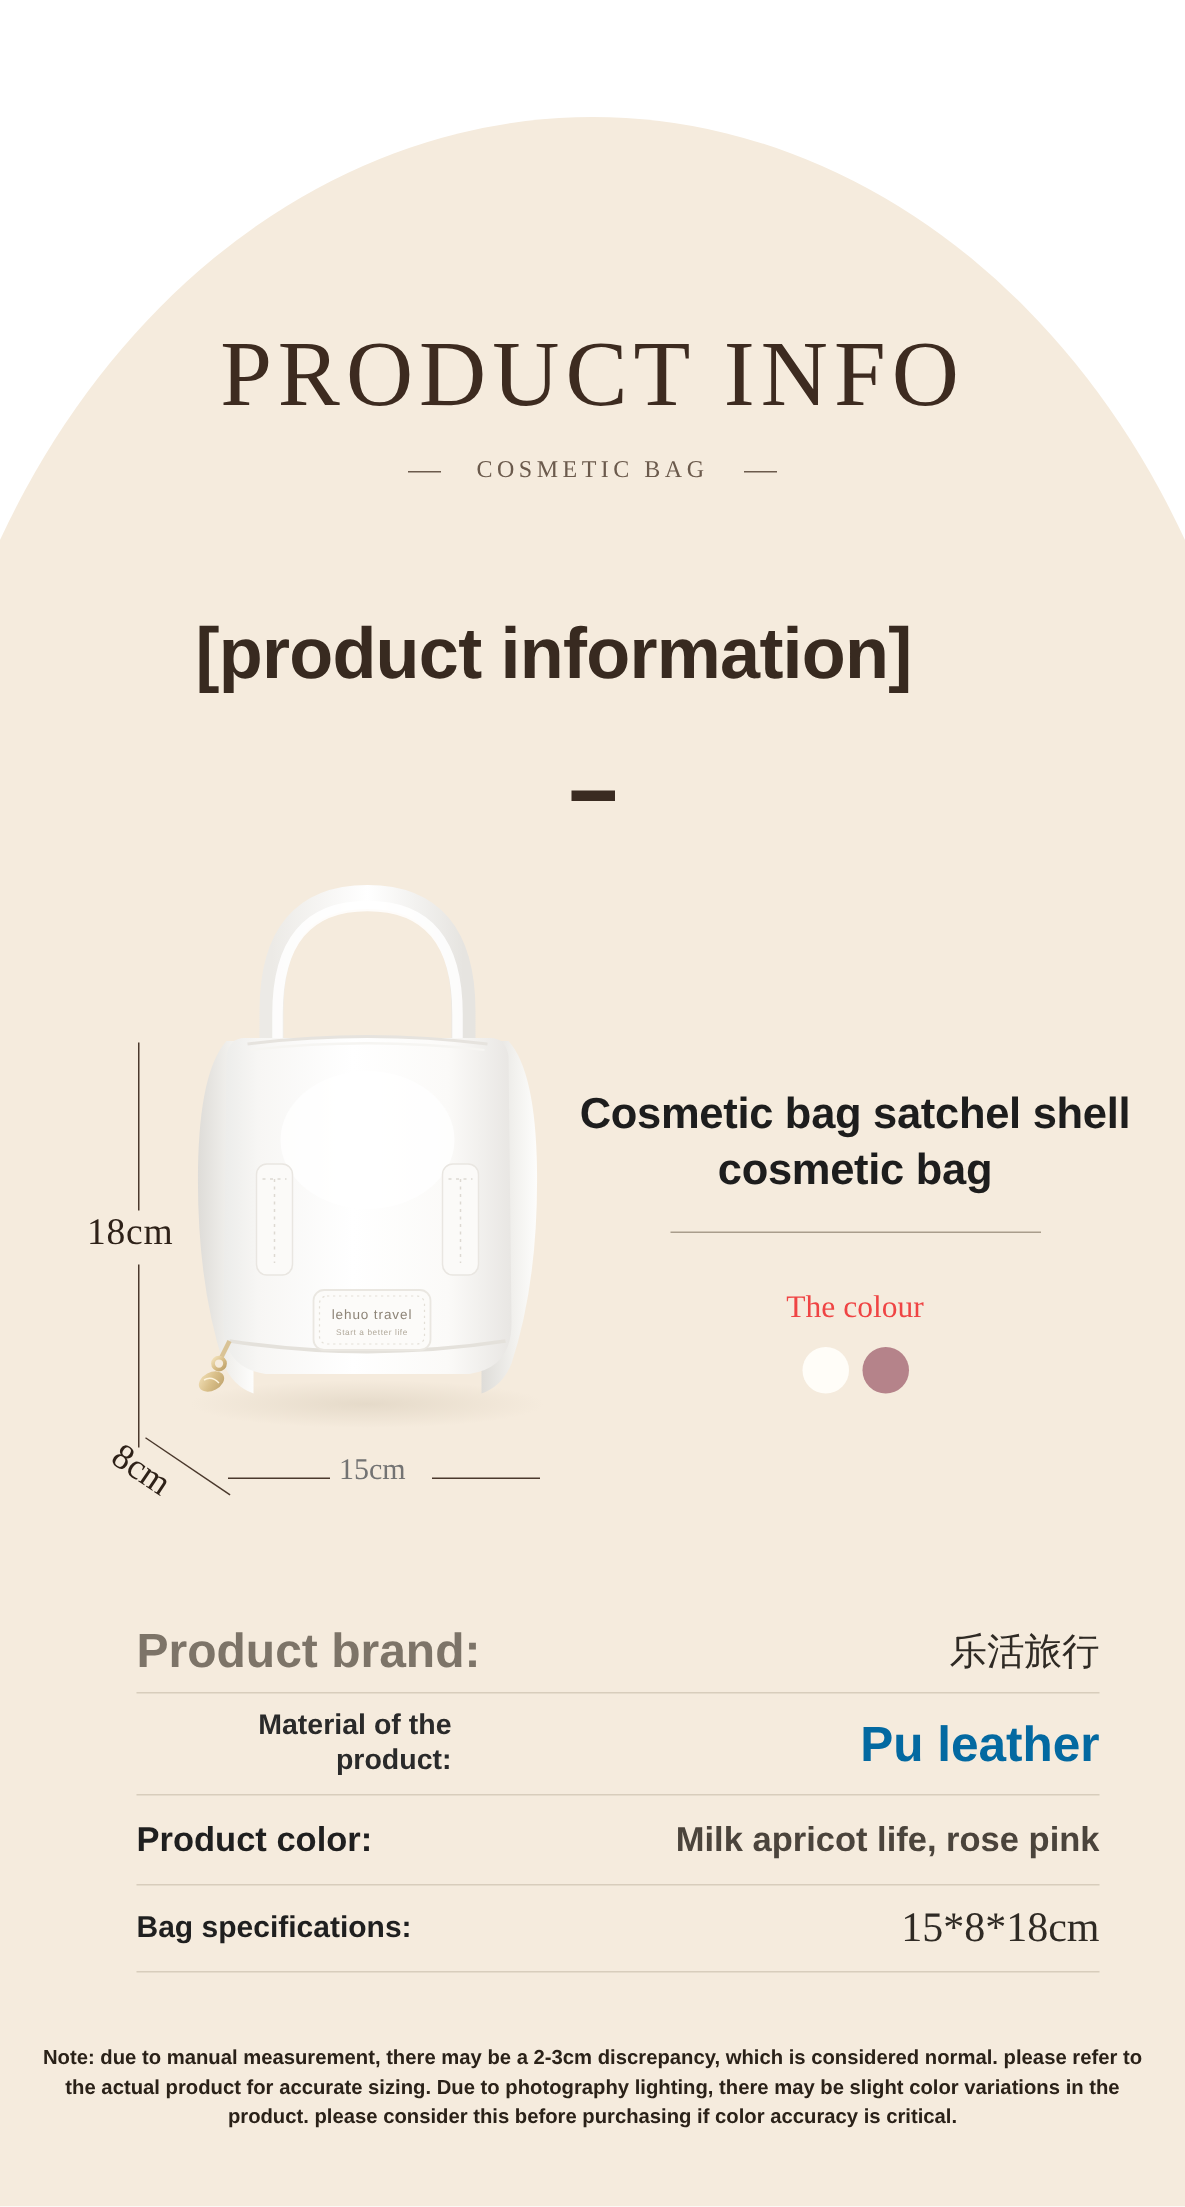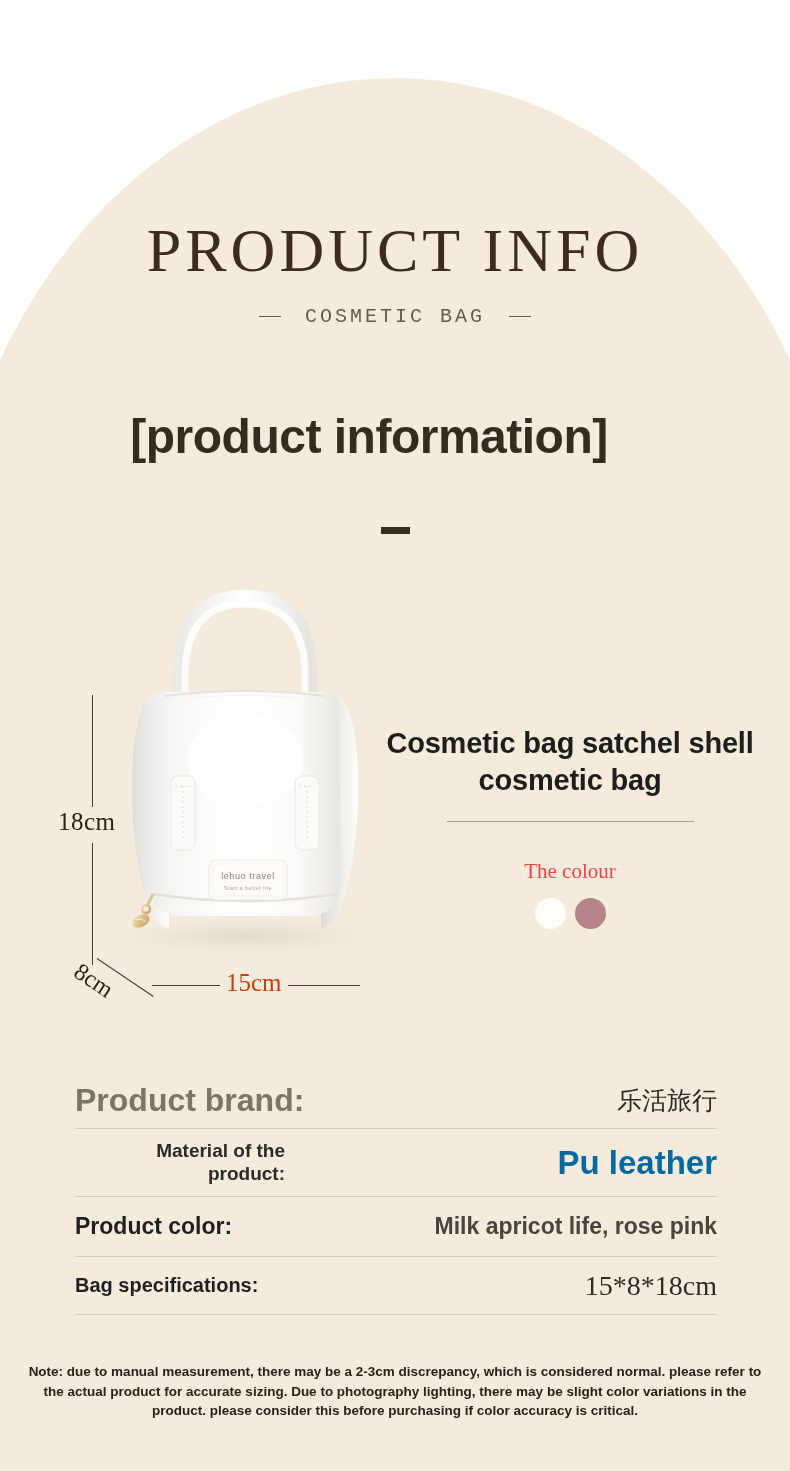--- a/index.html
+++ b/index.html
@@ -42,8 +42,8 @@
   }
   .hdr-sub {
     margin-top:22px;
-    font-family:Liberation Mono, monospace;
-    font-size:20px;
+    font-family:Liberation Serif, serif;
+    font-size:16px;
     letter-spacing:3px;
     color:#6b5a4c;
     display:flex; align-items:center; justify-content:center; gap:24px;

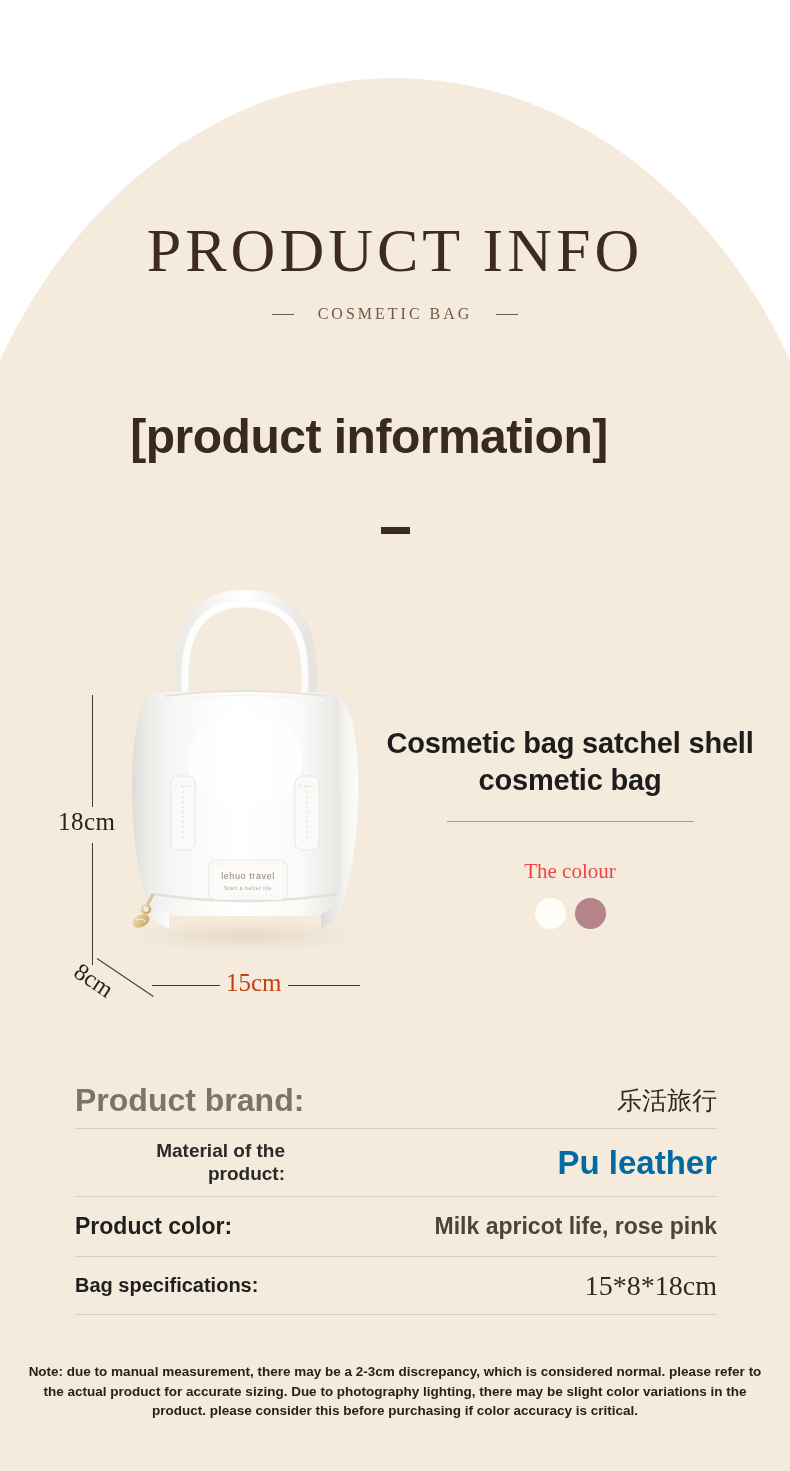--- a/index.html
+++ b/index.html
@@ -102,7 +102,7 @@
   .dim-h-label {
     position:absolute; left:226px; top:969px;
     font-family:"Liberation Serif", serif;
-    font-size:25px; color:#c2410c;
+    font-size:20px; color:#737373;
   }
 
   

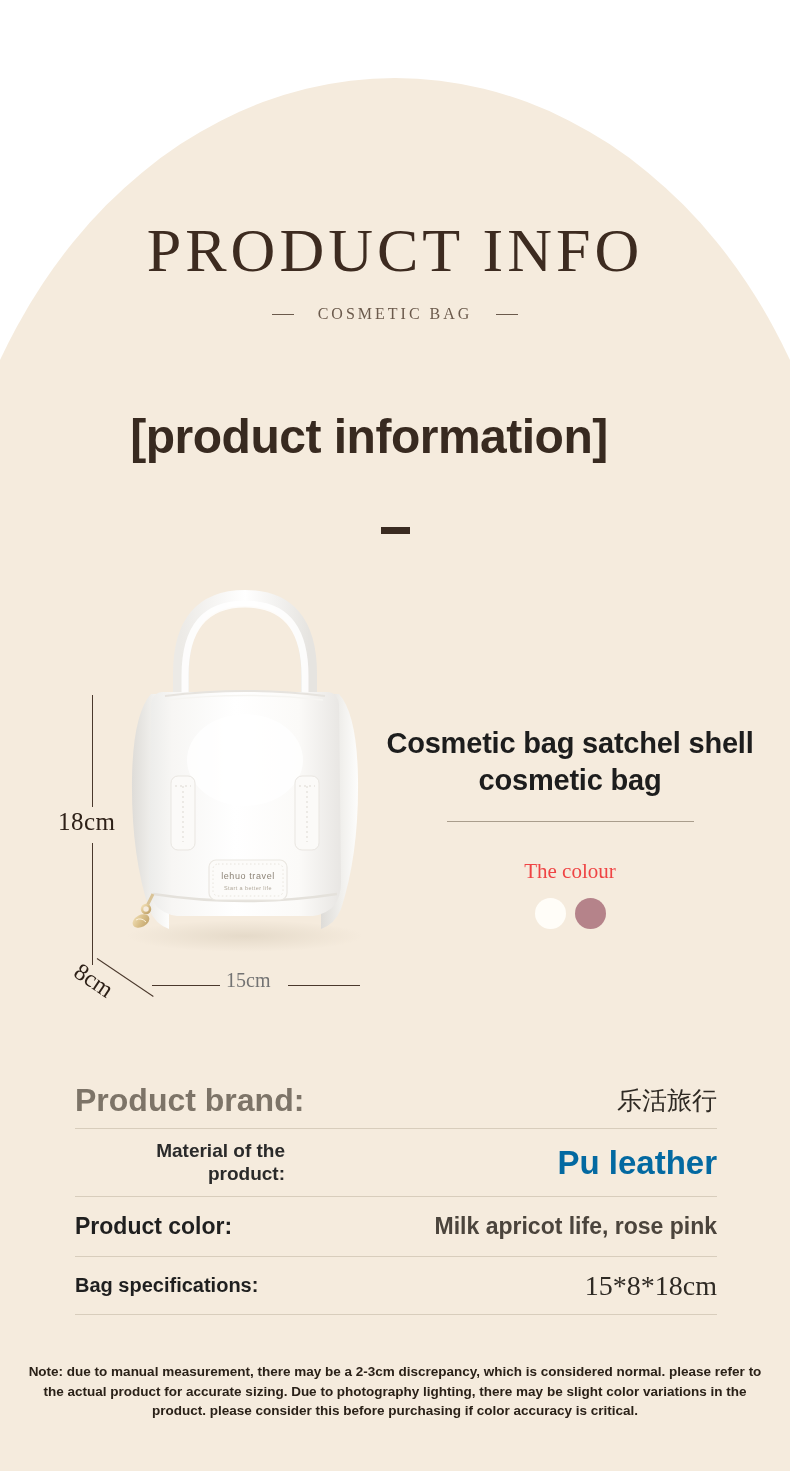--- a/index.html
+++ b/index.html
@@ -125,7 +125,7 @@
   .sw { width:31px; height:31px; border-radius:50%; }
 
   
-  .spec { position:absolute; left:75px; top:1073px; width:642px; }
+  .spec { position:absolute; left:91px; top:1073px; width:642px; }
   .spec-row {
     display:flex; align-items:center; justify-content:space-between;
     border-bottom:1px solid #d8cdbc;

